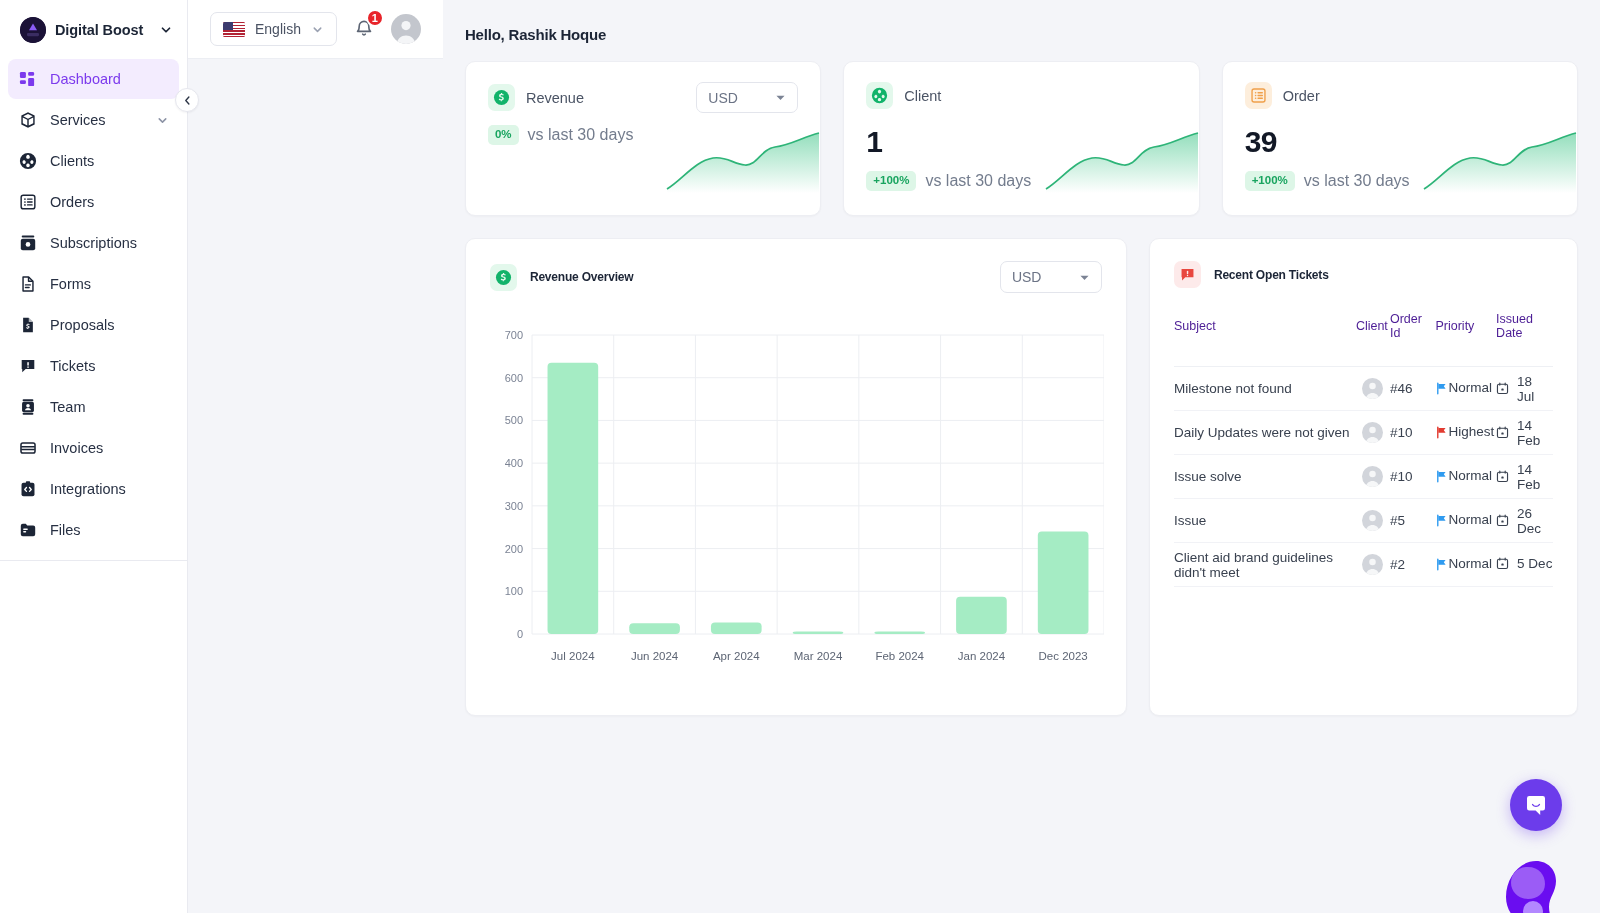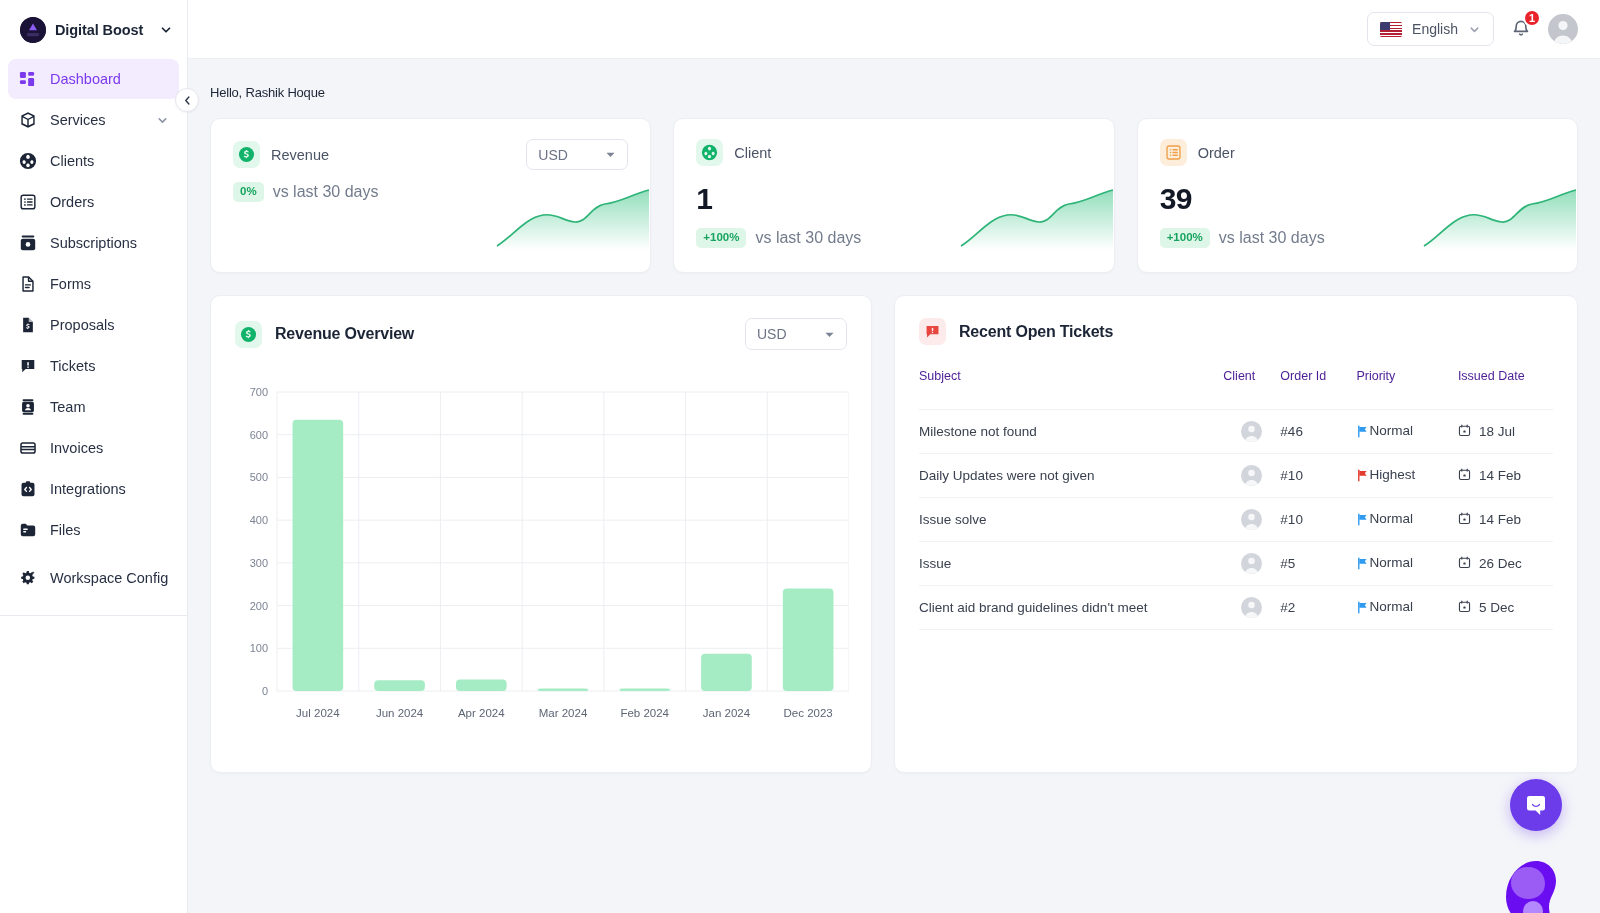--- a/index.html
+++ b/index.html
@@ -60,7 +60,7 @@
   }
 
   
-  #main { flex: 1; display: flex; flex-direction: column; min-width: 0; background: #f4f5f9; }
+  #main { flex: 1; display: flex; flex-direction: row; min-width: 0; background: #f4f5f9; }
 
   #topbar {
     height: 59px; background: #fff; border-bottom: 1px solid #eceef3;

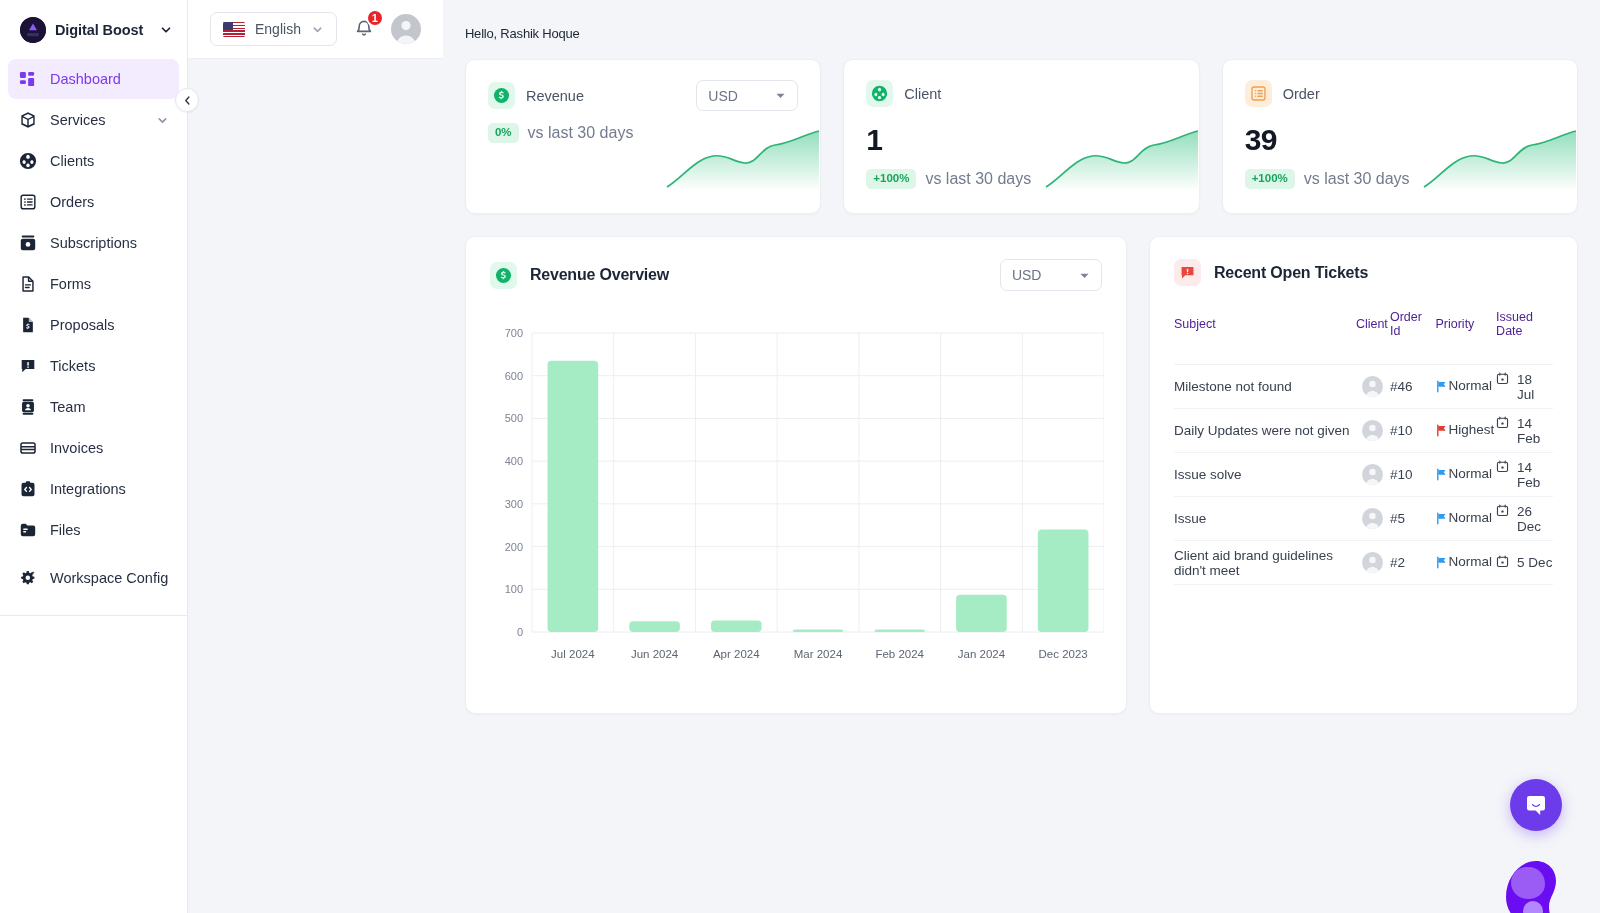--- a/index.html
+++ b/index.html
@@ -96,7 +96,7 @@
   }
 
   #content { flex: 1; overflow: hidden; padding: 0 22px 0 22px; }
-  .greeting { font-size: 13px; font-weight: 400; color: #1c2536; padding: 26px 0 18px 0; letter-spacing: -.2px; }
+  .greeting { font-size: 15px; font-weight: 700; color: #1c2536; padding: 26px 0 18px 0; letter-spacing: -.2px; }
 
   
   .stat-row { display: flex; gap: 22px; }

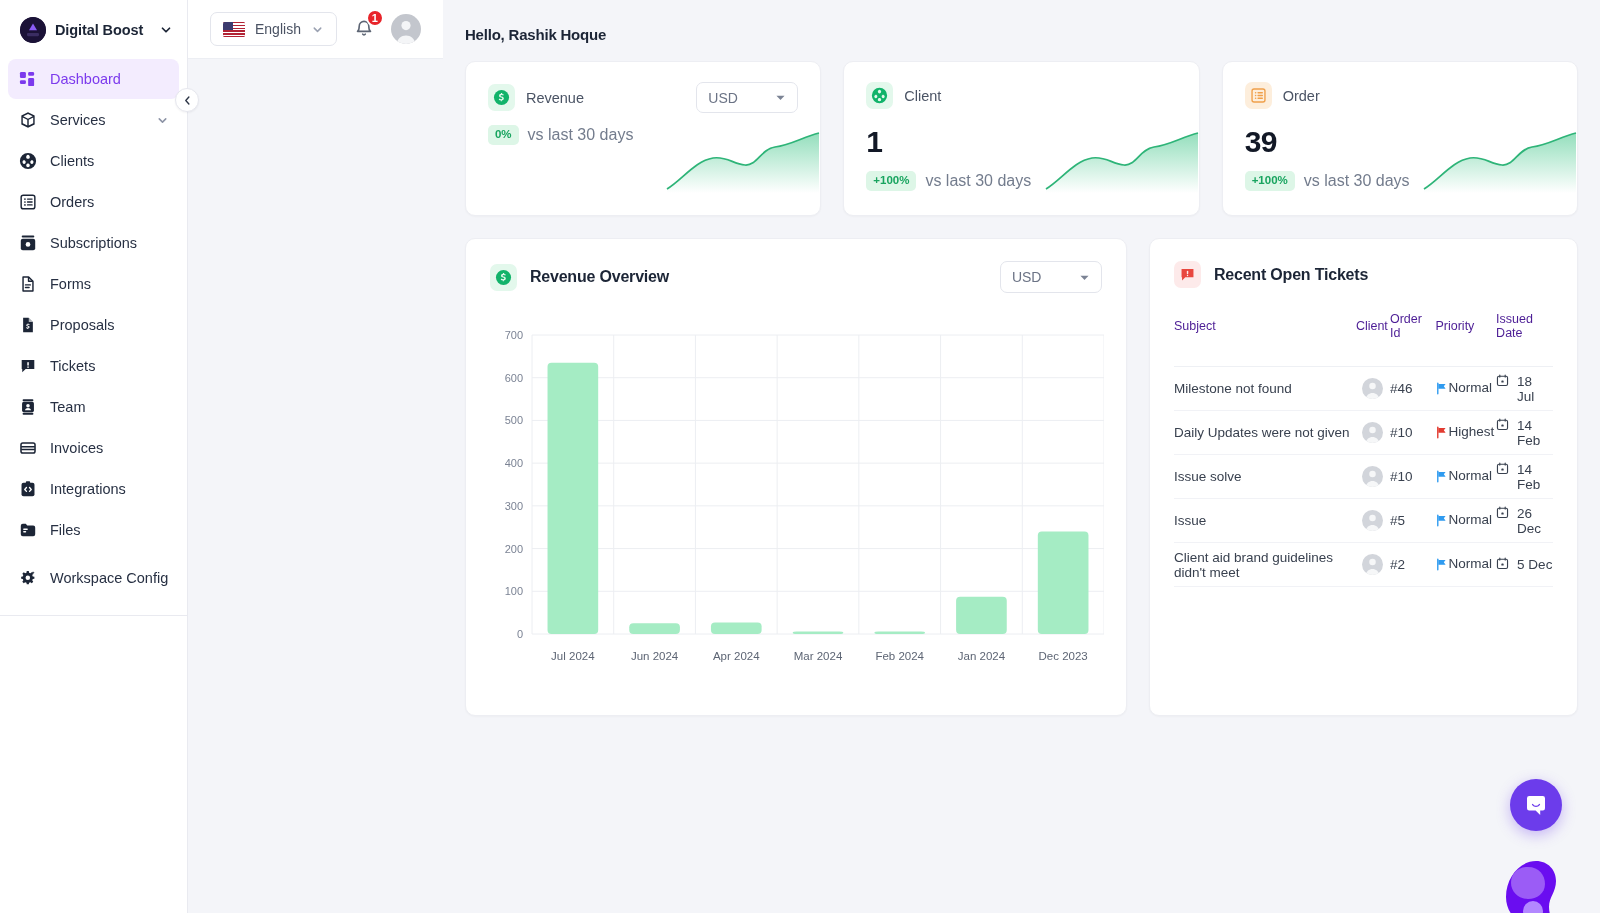--- a/index.html
+++ b/index.html
@@ -138,7 +138,7 @@
   .panel-chart { flex: 0 0 662px; padding: 22px 24px 0 24px; }
   .panel-tickets { flex: 1 1 auto; padding: 22px 24px 0 24px; }
   .panel-head { display: flex; align-items: center; gap: 13px; }
-  .panel-title { font-size: 16px; font-weight: 700; color: #1c2536; letter-spacing: -.2px; }
+  .panel-title { font-size: 12px; font-weight: 700; color: #1c2536; letter-spacing: -.2px; }
   .panel-select {
     margin-left: auto; display: flex; align-items: center; justify-content: space-between;
     width: 102px; height: 32px; padding: 0 11px; border: 1px solid #e3e5ec;

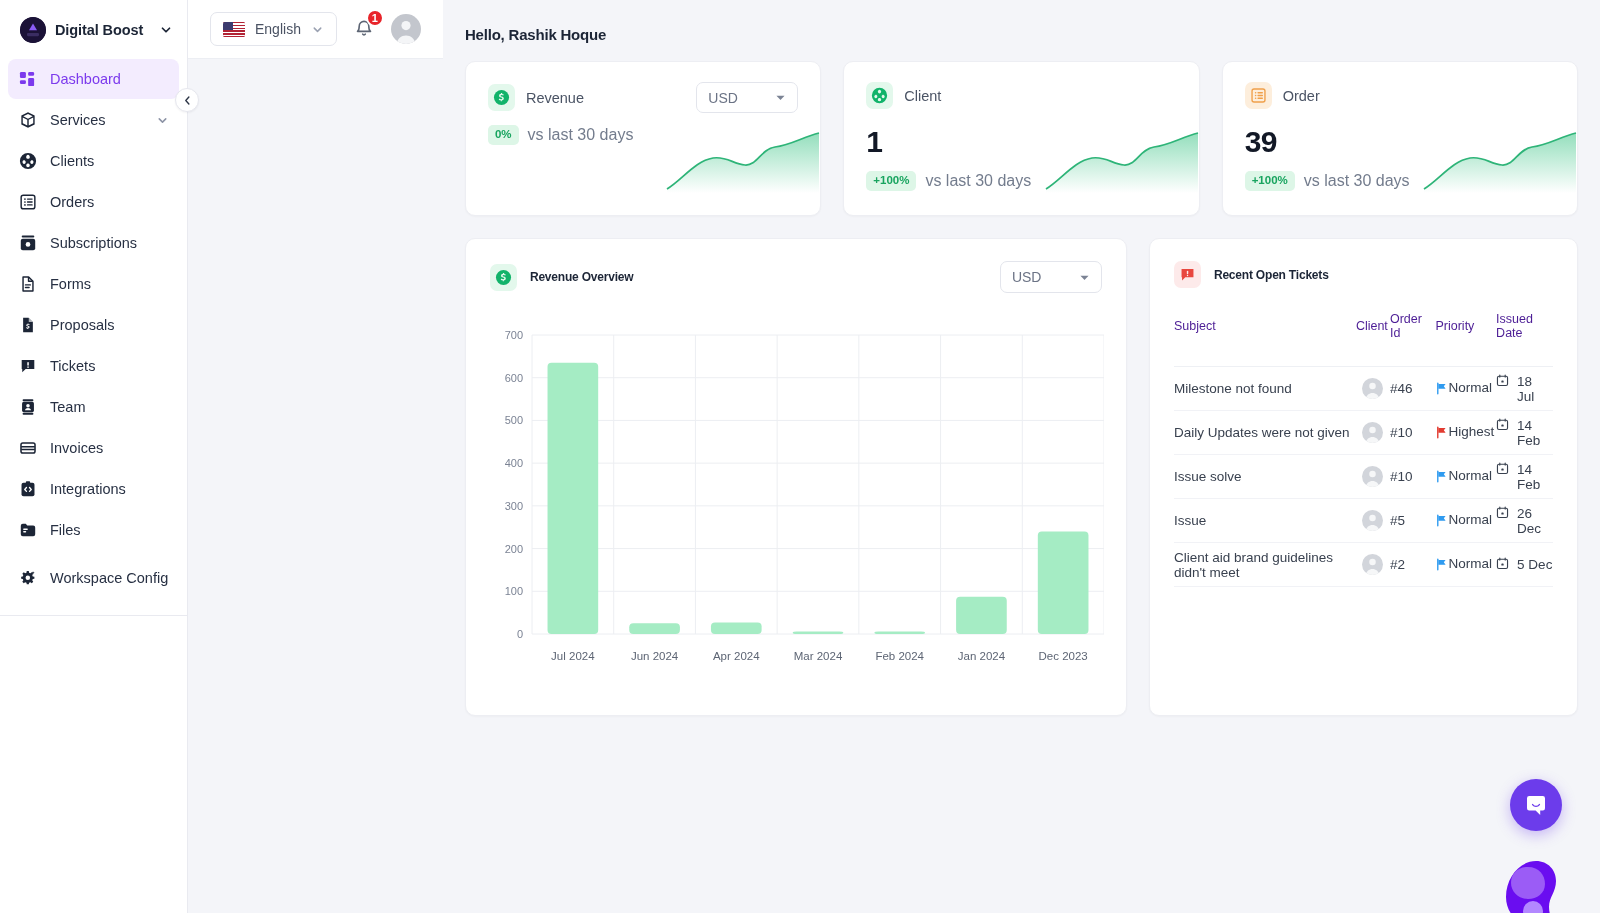--- a/index.html
+++ b/index.html
@@ -170,7 +170,7 @@
     display: inline-flex; align-items: flex-end; justify-content: center; overflow: hidden; vertical-align: middle;
   }
   .prio { display: inline-flex; align-items: flex-end; }
-  .date-cell { display: inline-flex; gap: 8px; color: #39414f; }
+  .date-cell { display: inline-flex; align-items: center; gap: 8px; color: #39414f; }
 
   
   .intercom-btn {

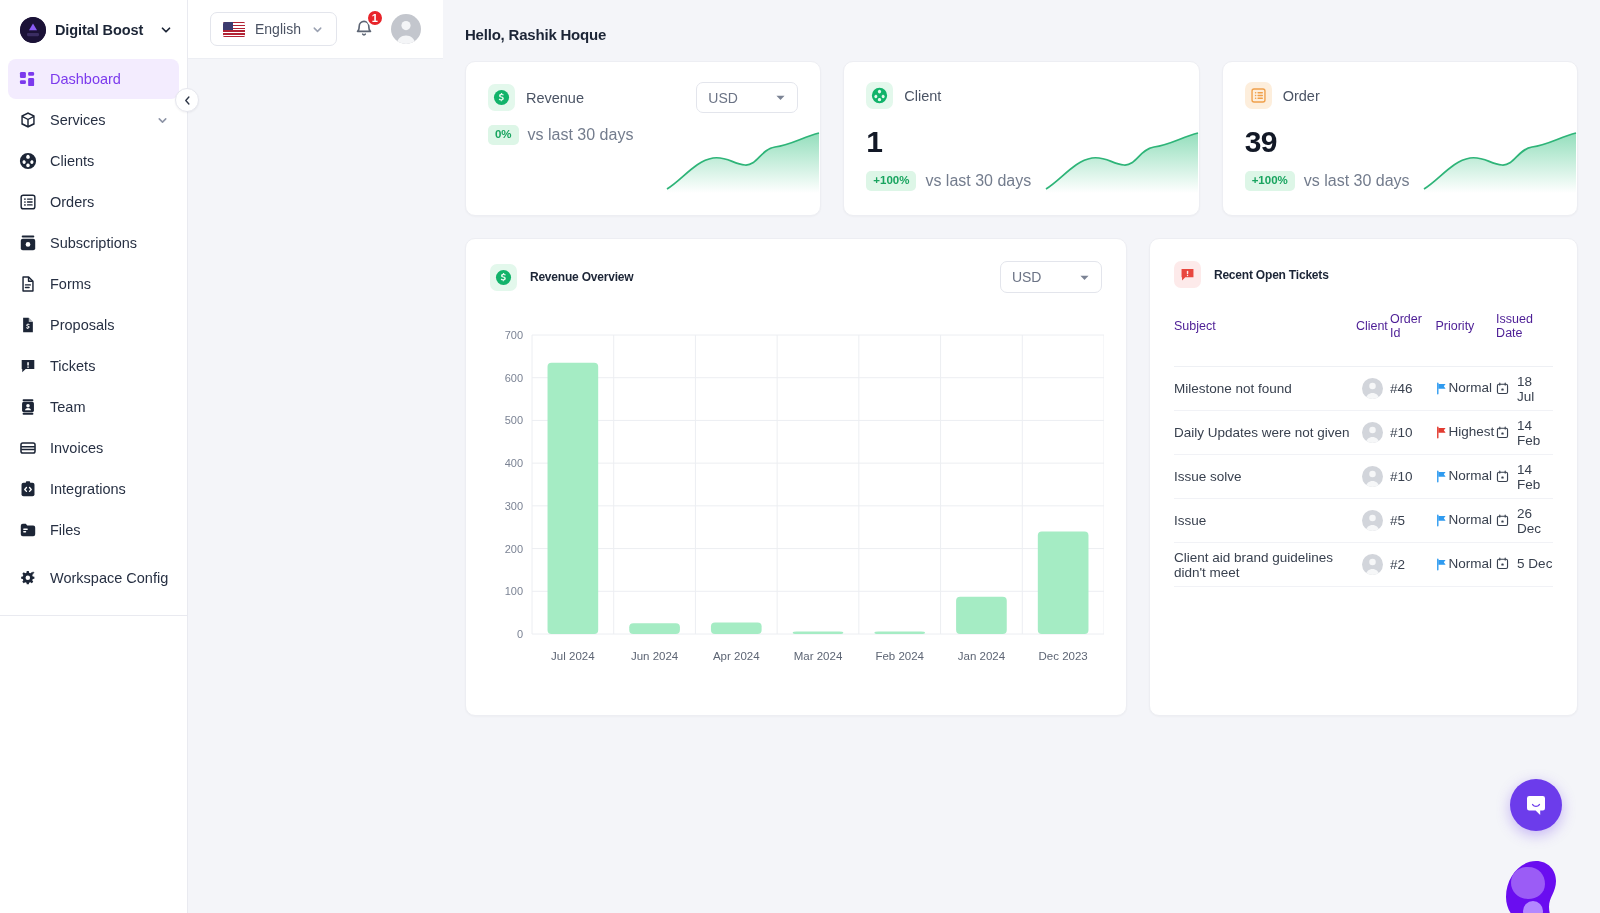--- a/index.html
+++ b/index.html
@@ -351,16 +351,6 @@
         <span class="nav-label">Files</span>
       </div>
 
-      <div class="nav-item two-line">
-        <span class="nav-ico">
-          <svg width="18" height="18" viewBox="0 0 20 20" fill="currentColor">
-              <path d="M8.6 2.3h2.3l.3 1.8 1.5.6 1.5-1.1 1.6 1.6-1.1 1.5.6 1.5 1.8.3v2.3l-1.8.3-.6 1.5 1.1 1.5-1.6 1.6-1.5-1.1-1.5.6-.3 1.8H8.6l-.3-1.8-1.5-.6-1.5 1.1-1.6-1.6 1.1-1.5-.6-1.5-1.8-.3V8.5l1.8-.3.6-1.5-1.1-1.5 1.6-1.6 1.5 1.1 1.5-.6.3-1.8Z"></path>
-              <circle cx="9.8" cy="9.7" r="2.5" fill="#fff"></circle>
-              <path d="M15.6 2.4l.5 1.3 1.3.5-1.3.5-.5 1.3-.5-1.3-1.3-.5 1.3-.5.5-1.3Z"></path>
-            </svg>
-        </span>
-        <span class="nav-label">Workspace Config</span>
-      </div>
     </nav>
 
     <div class="nav-divider"></div>

